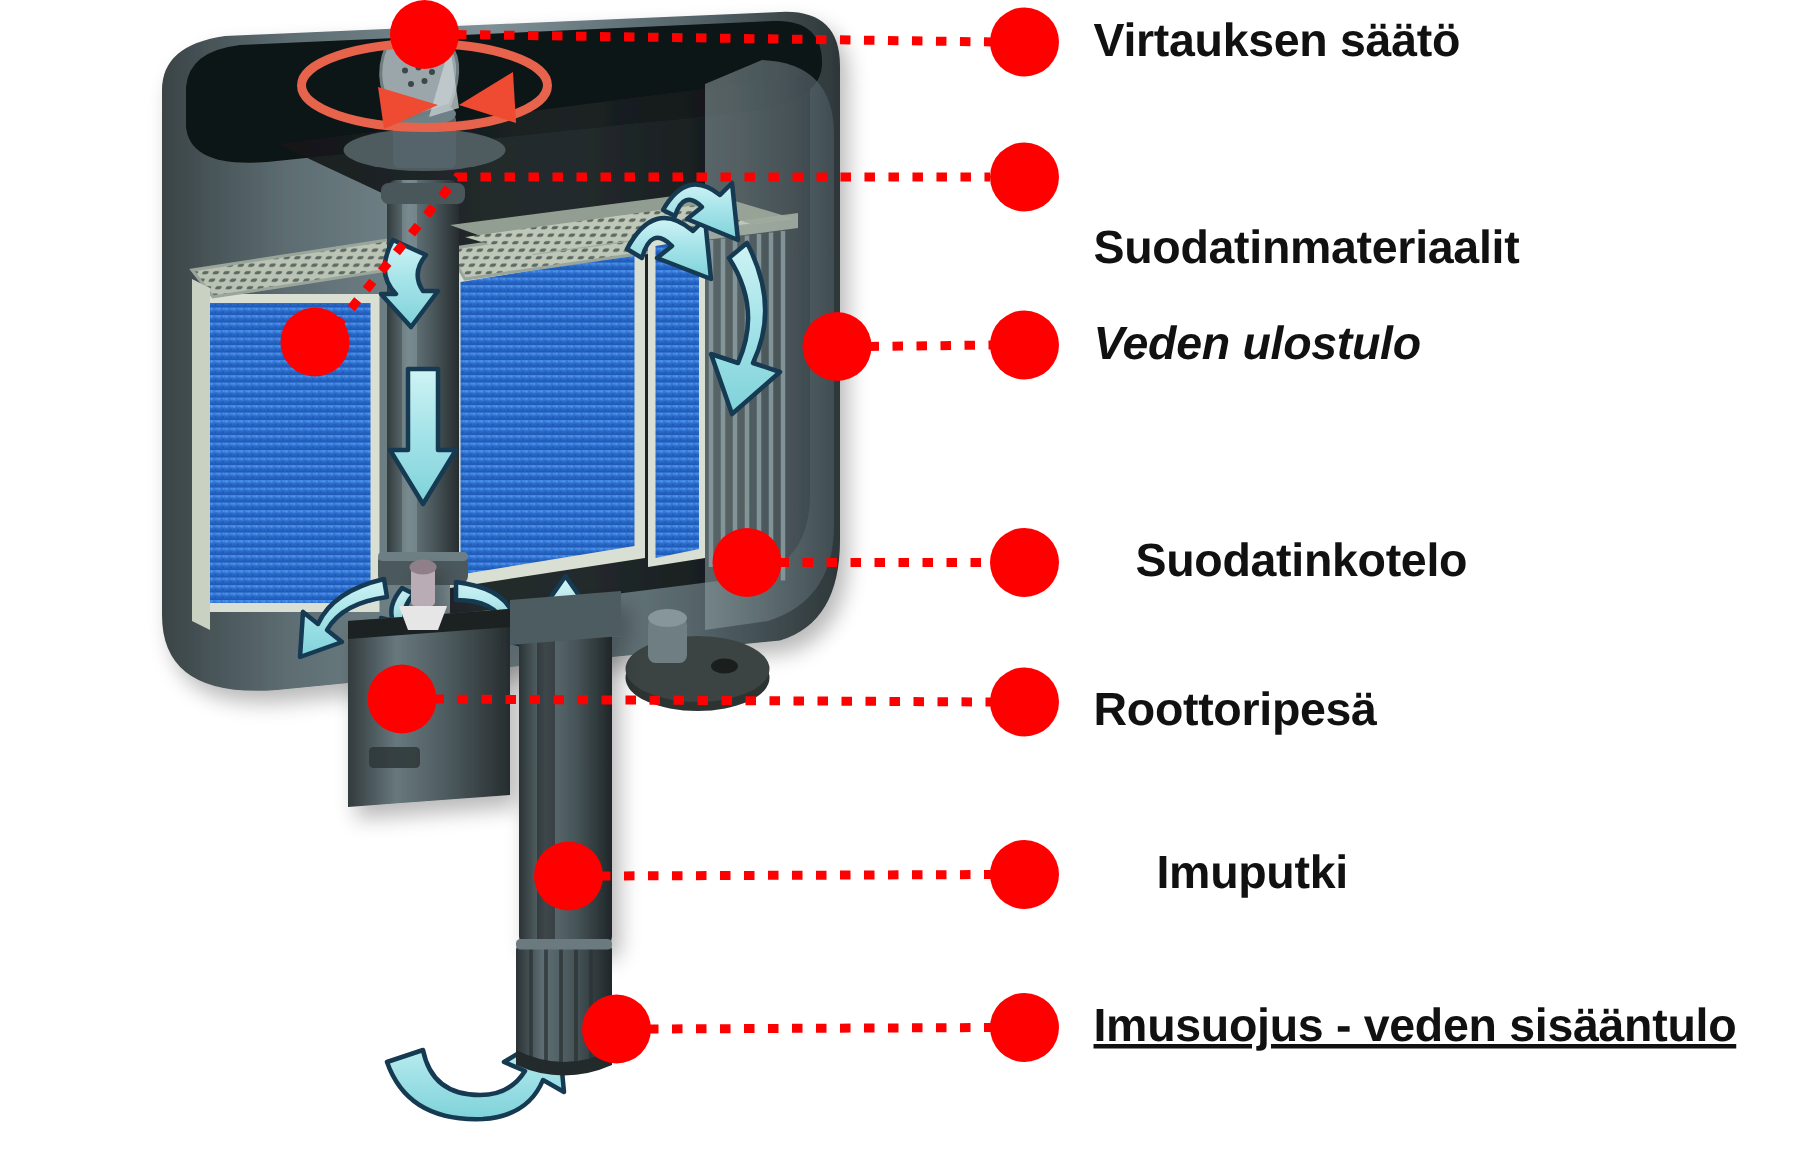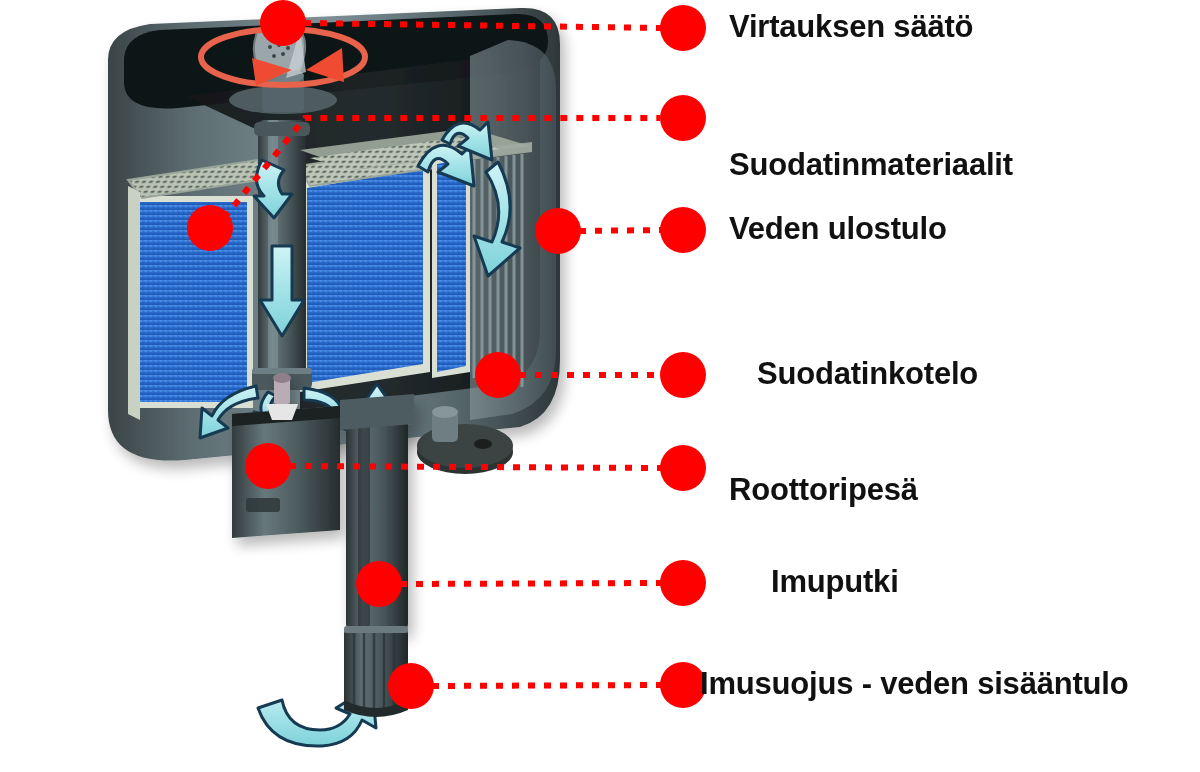--- a/index.html
+++ b/index.html
@@ -280,7 +280,7 @@
   <div id="labels">
       <div class="callout-label" style="left: 729px; top: 11px;">Virtauksen säätö</div>
       <div class="callout-label" style="left: 729px; top: 101px; margin-top: 48px;">Suodatinmateriaalit</div>
-      <div class="callout-label" style="left: 729px; top: 213px;">Veden ulostulo</div>
+      <div class="callout-label" style="left: 729px; top: 213px; font-style: italic;">Veden ulostulo</div>
       <div class="callout-label" style="left: 729px; top: 358px; margin-left: 28px;">Suodatinkotelo</div>
       <div class="callout-label" style="left: 729px; top: 474px;">Roottoripesä</div>
       <div class="callout-label" style="left: 771px; top: 566px;">Imuputki</div>

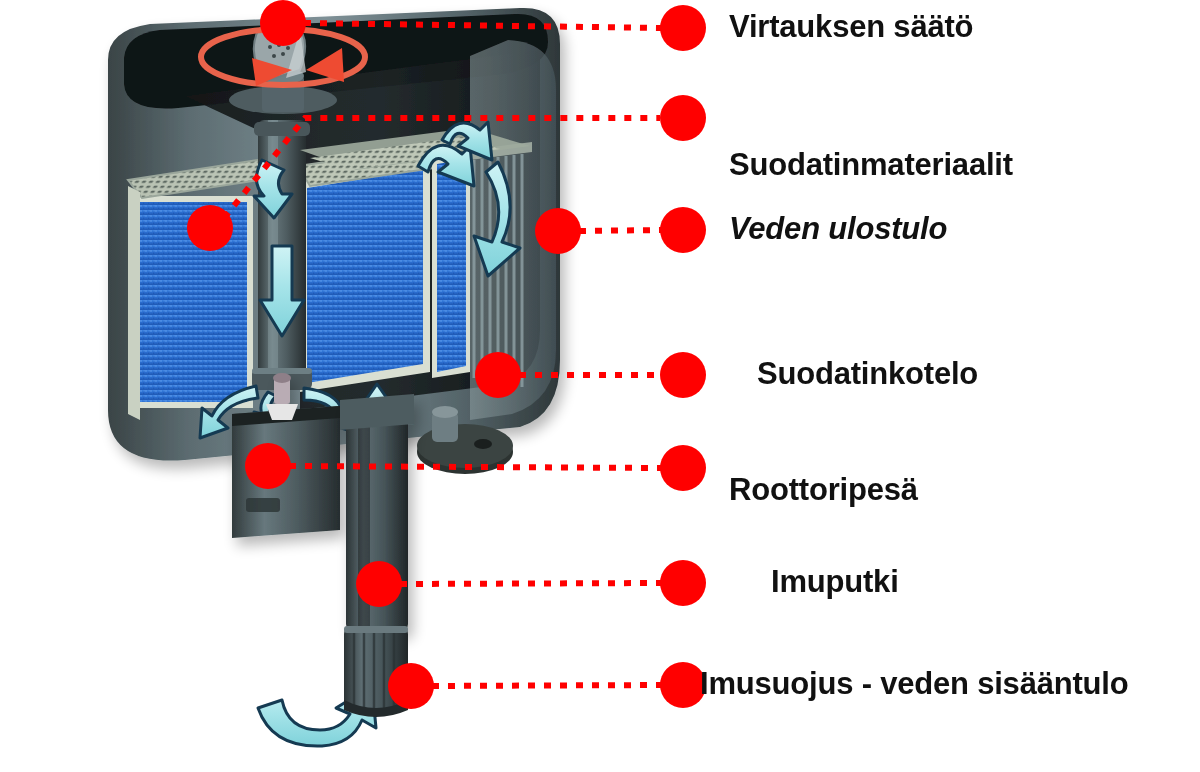--- a/index.html
+++ b/index.html
@@ -282,7 +282,7 @@
       <div class="callout-label" style="left: 729px; top: 101px; margin-top: 48px;">Suodatinmateriaalit</div>
       <div class="callout-label" style="left: 729px; top: 213px; font-style: italic;">Veden ulostulo</div>
       <div class="callout-label" style="left: 729px; top: 358px; margin-left: 28px;">Suodatinkotelo</div>
-      <div class="callout-label" style="left: 729px; top: 474px;">Roottoripesä</div>
+      <div class="callout-label" style="left: 729px; top: 457px;">Roottoripesä</div>
       <div class="callout-label" style="left: 771px; top: 566px;">Imuputki</div>
       <div class="callout-label" style="left: 700px; top: 668px;">Imusuojus - veden sisääntulo</div>
     </div>

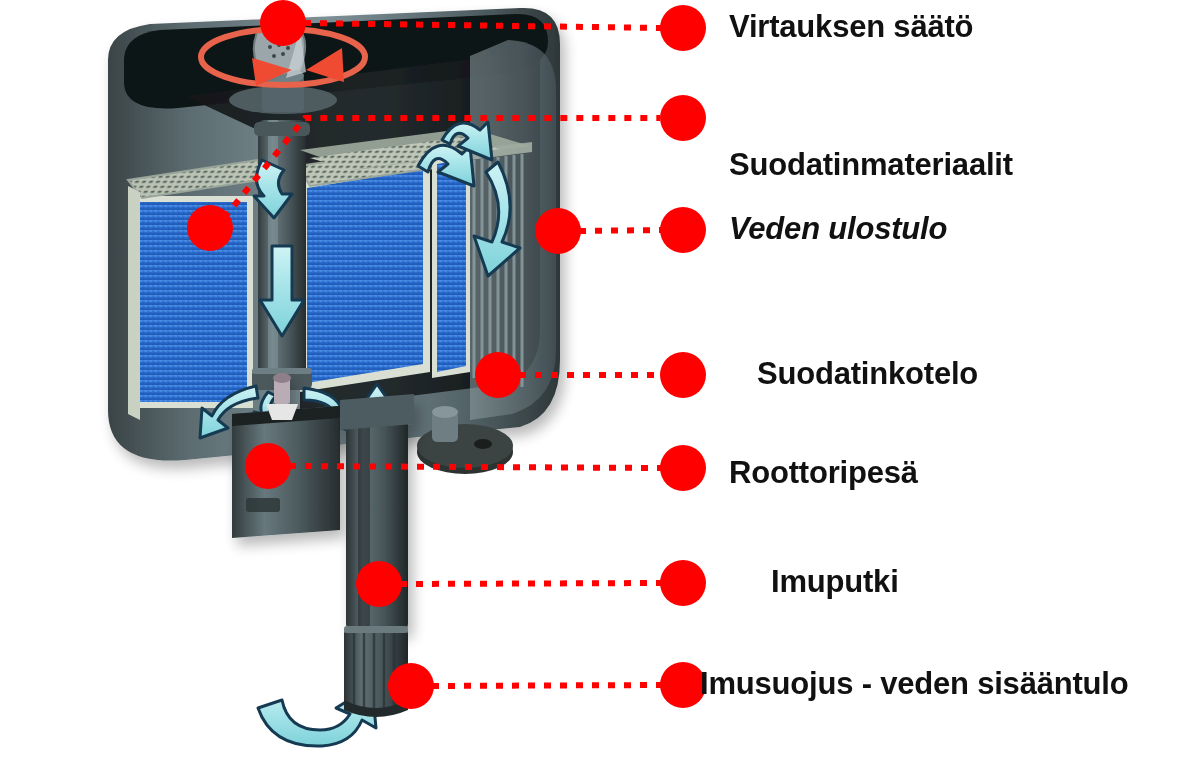--- a/index.html
+++ b/index.html
@@ -284,7 +284,7 @@
       <div class="callout-label" style="left: 729px; top: 358px; margin-left: 28px;">Suodatinkotelo</div>
       <div class="callout-label" style="left: 729px; top: 457px;">Roottoripesä</div>
       <div class="callout-label" style="left: 771px; top: 566px;">Imuputki</div>
-      <div class="callout-label" style="left: 700px; top: 668px;">Imusuojus - veden sisääntulo</div>
+      <div class="callout-label" style="left: 729px; top: 668px; text-decoration: underline;">Imusuojus - veden sisääntulo</div>
     </div>
 
 </div>

